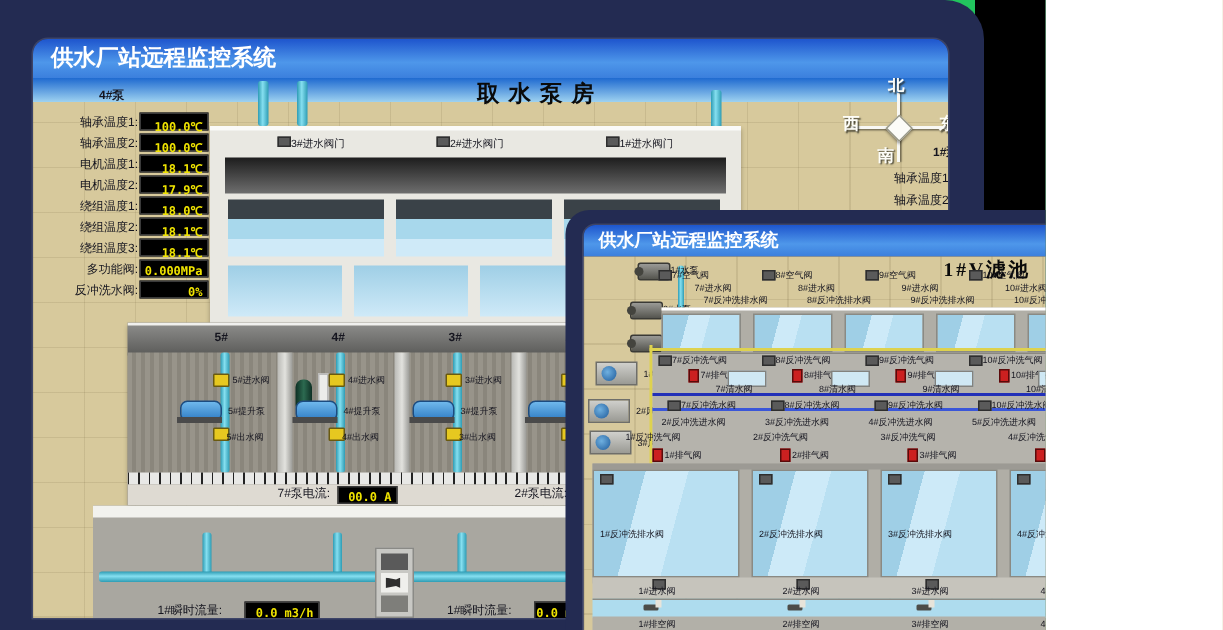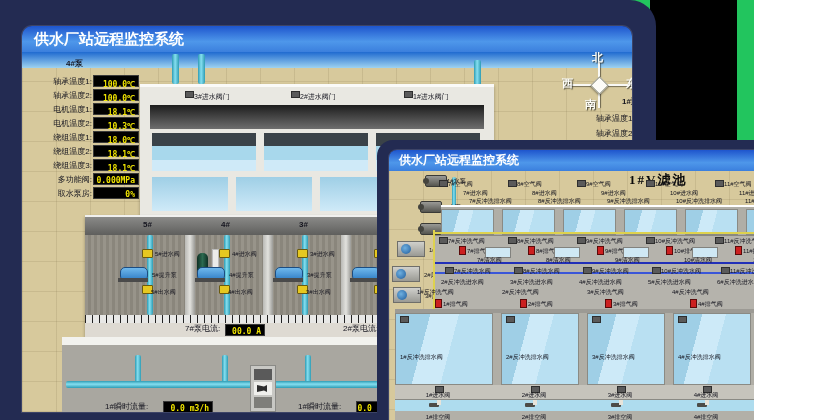--- a/index.html
+++ b/index.html
@@ -3,7 +3,7 @@
 <meta charset="utf-8">
 <style>
   html,body{margin:0;padding:0;background:#fff;}
-  .canvas{position:relative;width:754px;height:420px;overflow:hidden;background:#22c55e;
+  .canvas{position:relative;width:697px;height:420px;overflow:hidden;background:#22c55e;
           font-family:"Liberation Sans",sans-serif;}
   .black-panel{position:absolute;left:650px;top:0;width:87px;height:150px;background:#000;}
   .card{position:absolute;background:#232b52;}

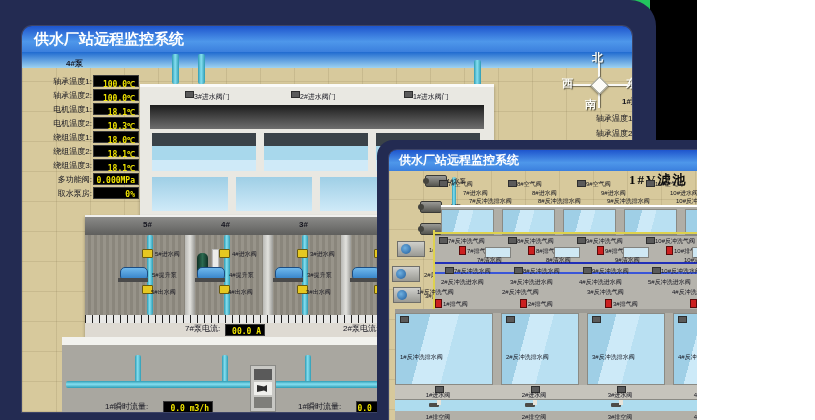--- a/index.html
+++ b/index.html
@@ -98,6 +98,7 @@
       </div>
       <div class="scene" style="top:26px;height:360px;">
         <div class="sky"></div>
+        <div class="scene-title" style="left:296px;top:1px;font-size:15px;letter-spacing:6px;">取水泵房</div>
 
         <div class="pipe-v" style="left:150px;top:2px;width:7px;height:30px;"></div>
         <div class="pipe-v" style="left:176px;top:2px;width:7px;height:30px;"></div>

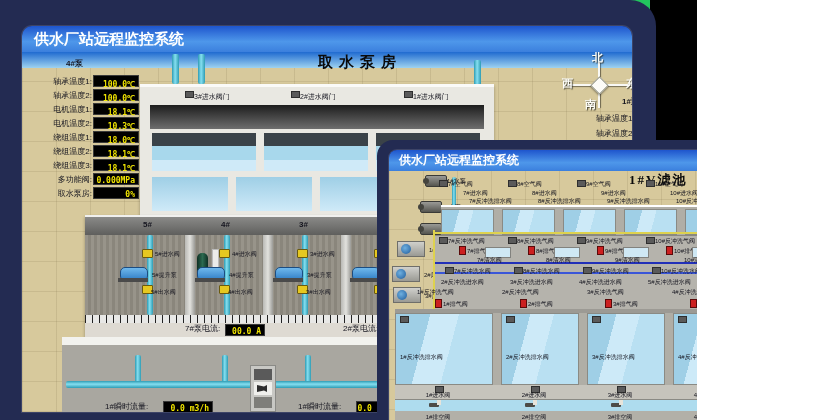--- a/index.html
+++ b/index.html
@@ -112,7 +112,7 @@
         <div class="lbl lbl8" style="left:24px;top:54px;width:46px;text-align:right;">电机温度1:</div>
         <div class="dbox" style="left:71px;top:51px;width:46px;">18.1℃</div>
         <div class="lbl lbl8" style="left:24px;top:68px;width:46px;text-align:right;">电机温度2:</div>
-        <div class="dbox" style="left:71px;top:65px;width:46px;">10.3℃</div>
+        <div class="dbox" style="left:71px;top:65px;width:46px;">17.9℃</div>
         <div class="lbl lbl8" style="left:24px;top:82px;width:46px;text-align:right;">绕组温度1:</div>
         <div class="dbox" style="left:71px;top:79px;width:46px;">18.0℃</div>
         <div class="lbl lbl8" style="left:24px;top:96px;width:46px;text-align:right;">绕组温度2:</div>

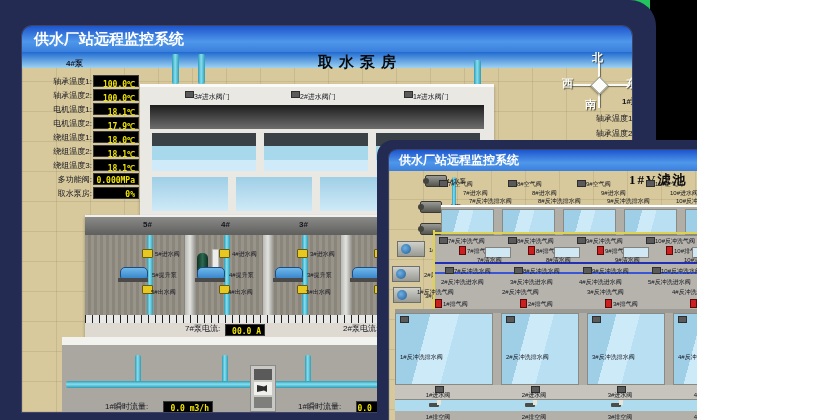--- a/index.html
+++ b/index.html
@@ -121,7 +121,7 @@
         <div class="dbox" style="left:71px;top:107px;width:46px;">18.1℃</div>
         <div class="lbl lbl8" style="left:24px;top:124px;width:46px;text-align:right;">多功能阀:</div>
         <div class="dbox" style="left:71px;top:121px;width:46px;">0.000MPa</div>
-        <div class="lbl lbl8" style="left:24px;top:138px;width:46px;text-align:right;">取水泵房:</div>
+        <div class="lbl lbl8" style="left:24px;top:138px;width:46px;text-align:right;">反冲洗水阀:</div>
         <div class="dbox" style="left:71px;top:135px;width:46px;">0%</div>
 
         <div class="reservoir" style="left:118px;top:32px;width:354px;height:132px;">

